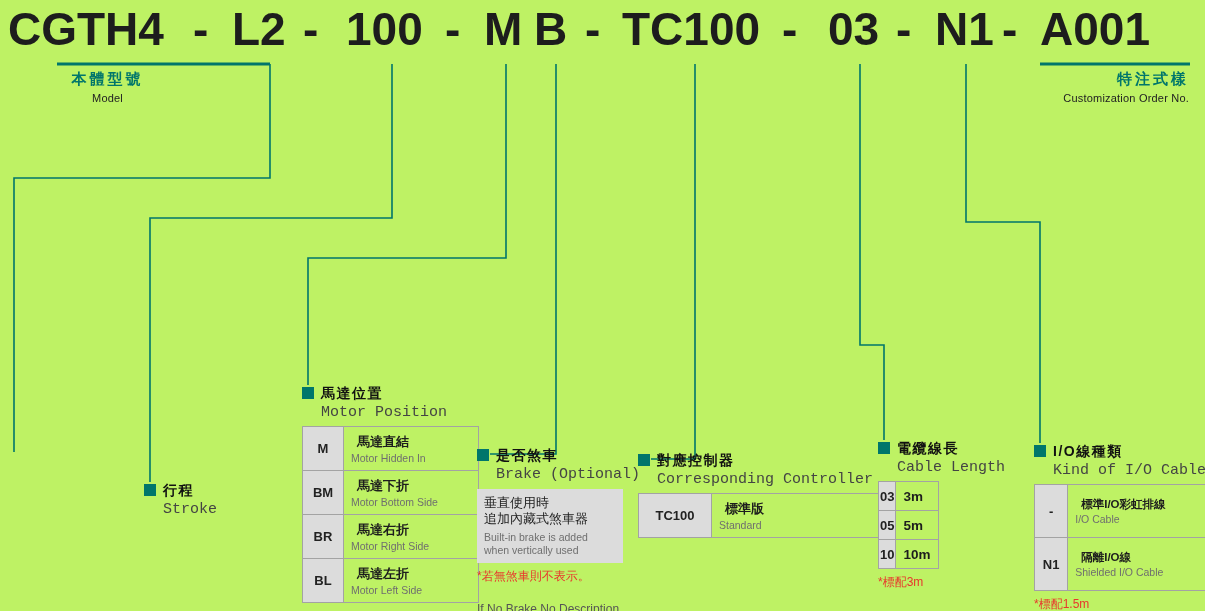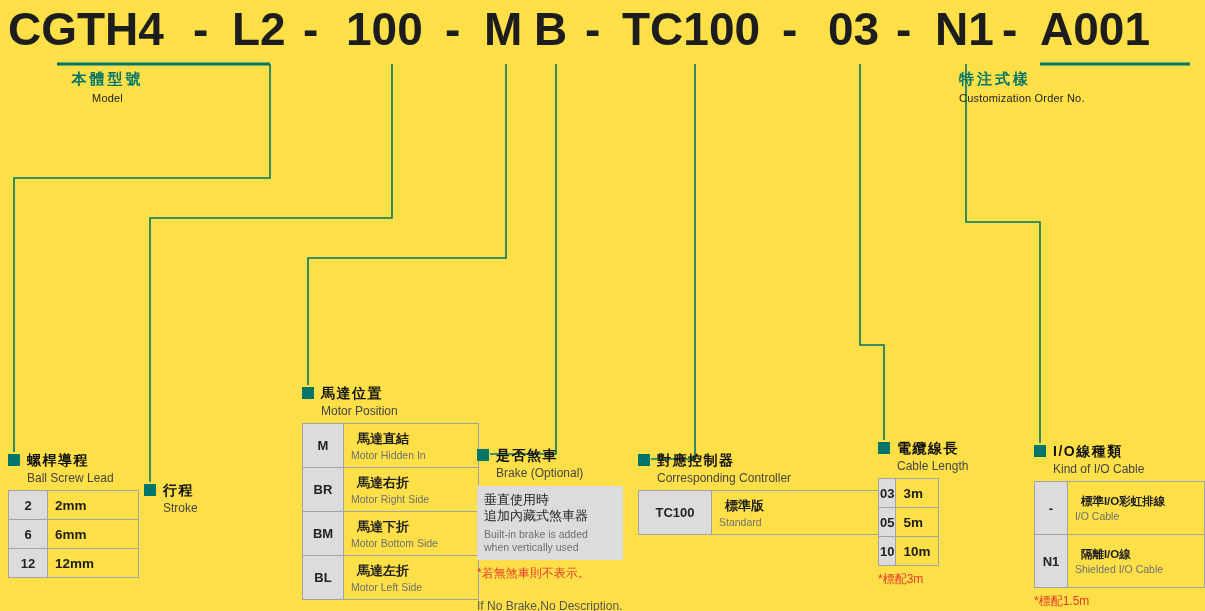--- a/index.html
+++ b/index.html
@@ -4,7 +4,7 @@
 <style>
   html,body { margin:0; padding:0; background:#ffffff; }
   body { font-family:"Liberation Sans", sans-serif; }
-  .canvas { position:relative; width:1205px; height:611px; background:#fde047; overflow:hidden; }
+  .canvas { position:relative; width:1205px; height:611px; background:#bef264; overflow:hidden; }
 
   
   .lines { position:absolute; left:0; top:0; pointer-events:none; }

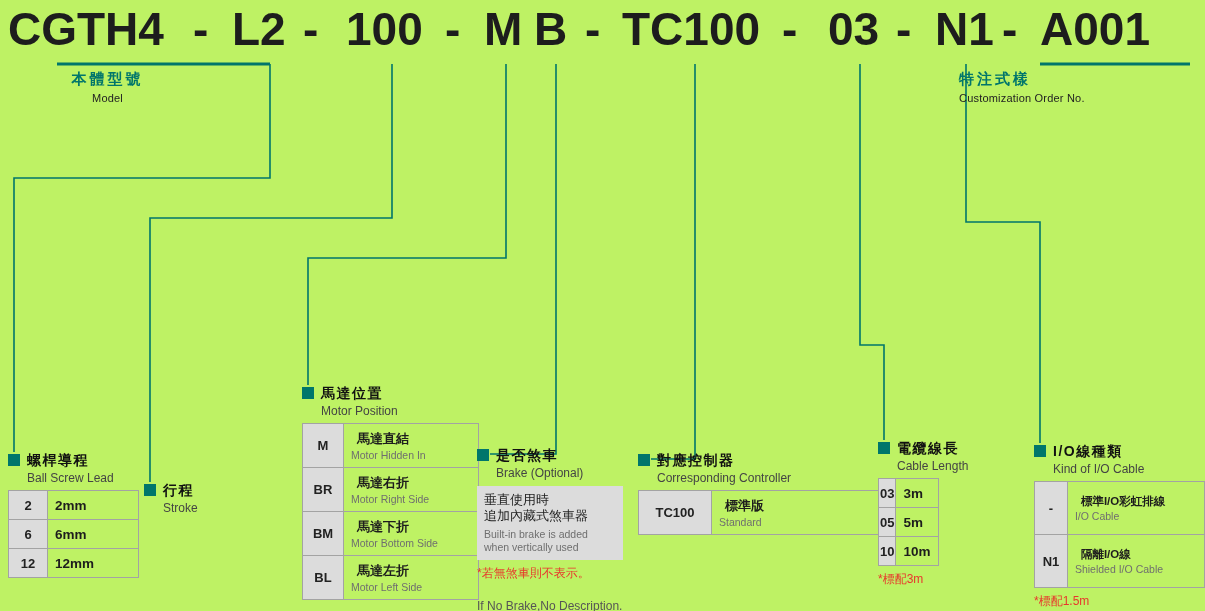--- a/index.html
+++ b/index.html
@@ -16,7 +16,7 @@
 
   
   .hgroup-left  { position:absolute; left:50px;  top:70px; width:115px; text-align:center; }
-  .hgroup-right { position:absolute; right:16px; top:70px; width:230px; text-align:left; }
+  .hgroup-right { position:absolute; right:16px; top:70px; width:230px; text-align:right; }
   .hg-zh { font-size:15px; font-weight:700; color:#00766b; letter-spacing:3px; }
   .hg-en { font-size:11px; color:#222; margin-top:3px; letter-spacing:0.2px; }
 

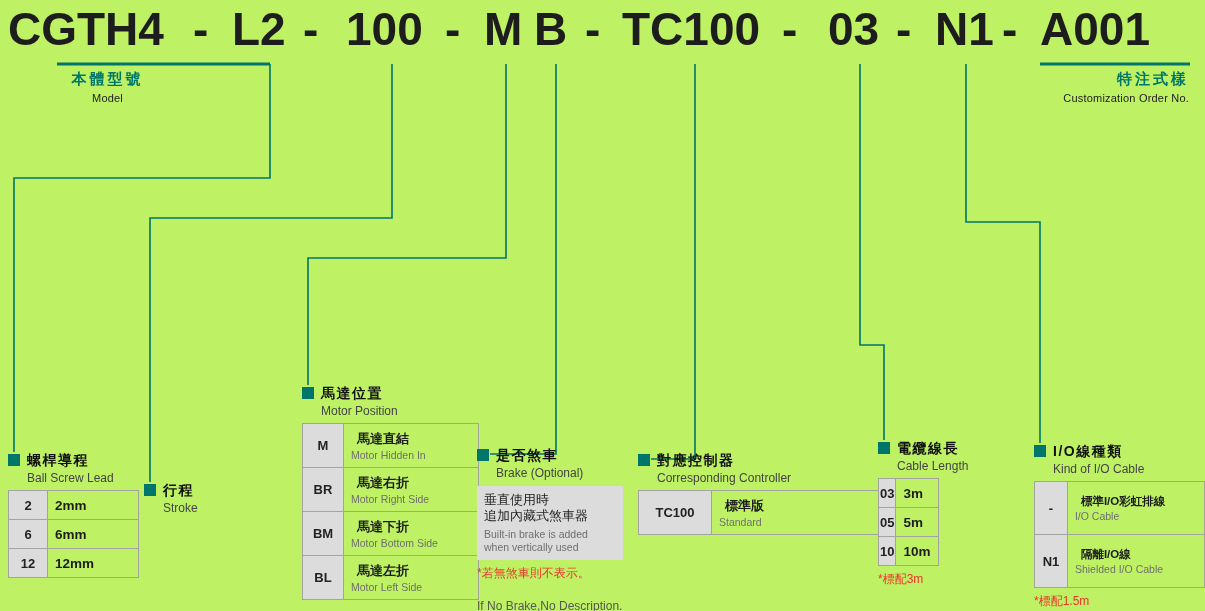--- a/index.html
+++ b/index.html
@@ -25,7 +25,7 @@
   .sec-head { display:flex; align-items:flex-start; gap:7px; height:17px; }
   .bullet { width:12px; height:12px; background:#00766b; flex:none; margin-top:1px; }
   .sec-zh { font-size:14px; font-weight:700; color:#111; letter-spacing:1.5px; line-height:15px; white-space:nowrap; }
-  .sec-en { font-size:12px; color:#444; margin:1px 0 0 19px; white-space:nowrap; }
+  .sec-en { font-size:15px; color:#444; margin:1px 0 0 19px; white-space:nowrap;font-family:Liberation Mono, monospace; }
 
   table.tbl { border-collapse:collapse; margin-top:5px; }
   .tbl td { border:1px solid #a3a3a3; }

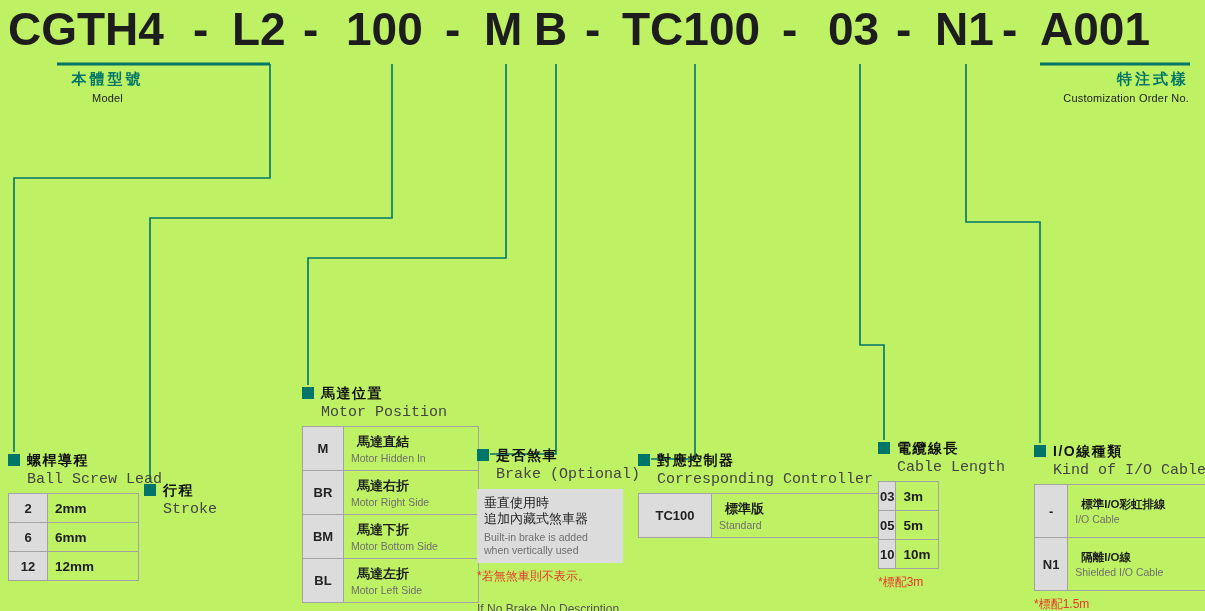--- a/index.html
+++ b/index.html
@@ -102,29 +102,6 @@
     <div class="hg-en">Customization Order No.</div>
   </div>
 
-  <div class="sec" style="left:8px; top:453px;">
-    <div class="sec-head">
-      <span class="bullet"></span>
-      <span class="sec-zh">螺桿導程</span>
-    </div>
-    <div class="sec-en">Ball Screw Lead</div>
-    <table class="tbl kv">
-      <tbody>
-          <tr>
-        <td class="code" style="width:36px">2</td>
-        <td class="val" style="width:76px">2mm</td>
-      </tr>
-      <tr>
-        <td class="code">6</td>
-        <td class="val">6mm</td>
-      </tr>
-      <tr>
-        <td class="code">12</td>
-        <td class="val">12mm</td>
-      </tr>
-    </tbody>
-      </table>
-  </div>
 
   <div class="sec" style="left:144px; top:483px;">
     <div class="sec-head">

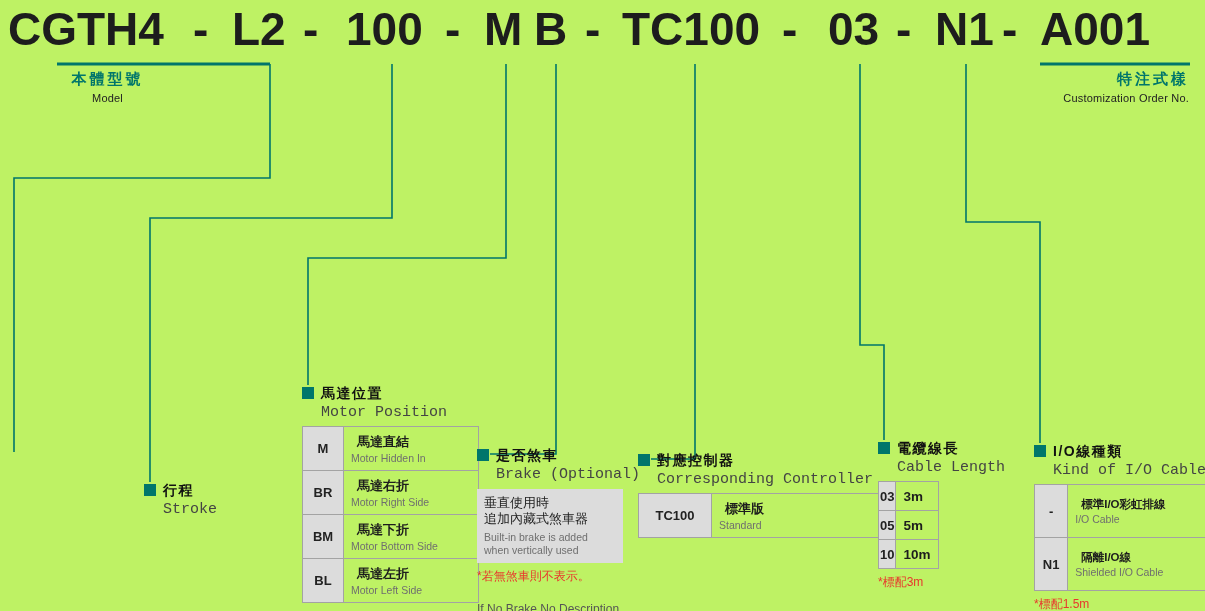--- a/index.html
+++ b/index.html
@@ -127,17 +127,17 @@
         </td>
       </tr>
       <tr>
+        <td class="code">BM</td>
+        <td class="desc">
+          <div class="zh">馬達下折</div>
+          <div class="en">Motor Bottom Side</div>
+        </td>
+      </tr>
+      <tr>
         <td class="code">BR</td>
         <td class="desc">
           <div class="zh">馬達右折</div>
           <div class="en">Motor Right Side</div>
-        </td>
-      </tr>
-      <tr>
-        <td class="code">BM</td>
-        <td class="desc">
-          <div class="zh">馬達下折</div>
-          <div class="en">Motor Bottom Side</div>
         </td>
       </tr>
       <tr>

